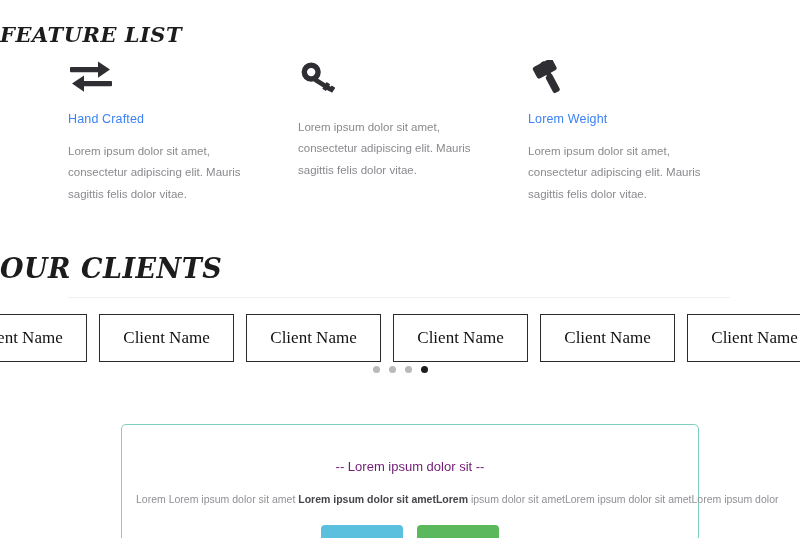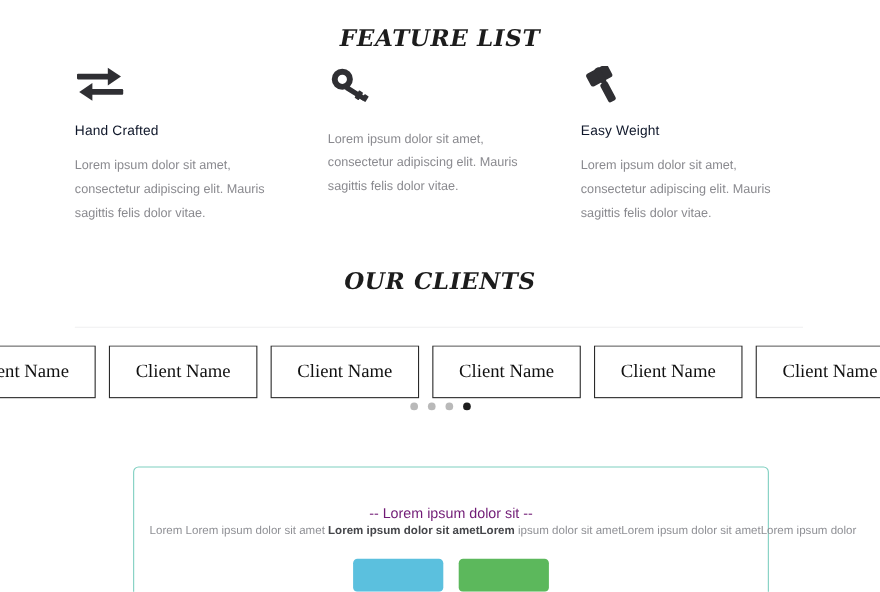--- a/index.html
+++ b/index.html
@@ -16,7 +16,6 @@
   .script-heading {
     position: absolute;
     width: 100%;
-    text-align: center;
     font-family: "DejaVu Serif", "Liberation Serif", serif;
     font-style: italic;
     font-weight: bold;

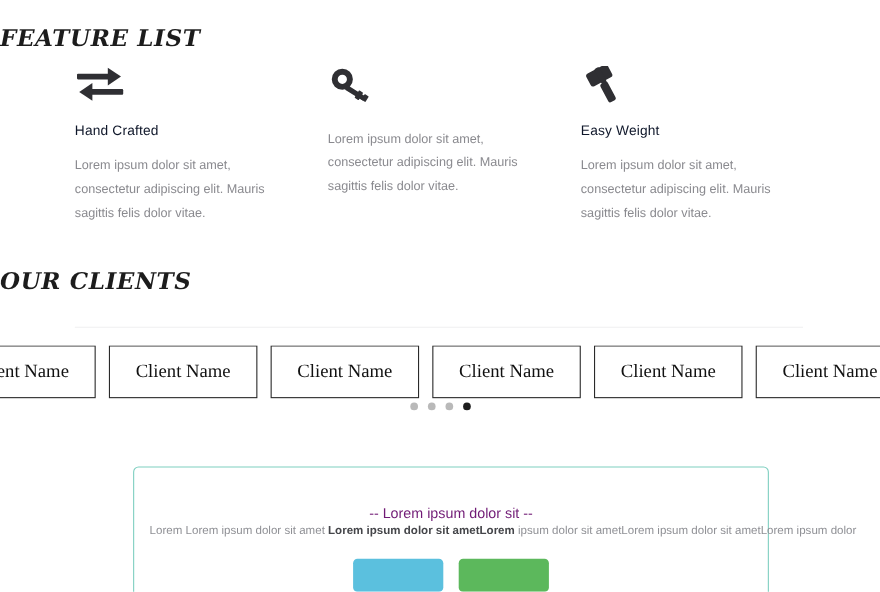--- a/index.html
+++ b/index.html
@@ -38,7 +38,7 @@
   .feature-heading {
     margin-top: 10px;
     font-size: 12.5px;
-    color: #0f172a;
+    color: #3b82f6;
     font-weight: 400;
     letter-spacing: .15px;
   }

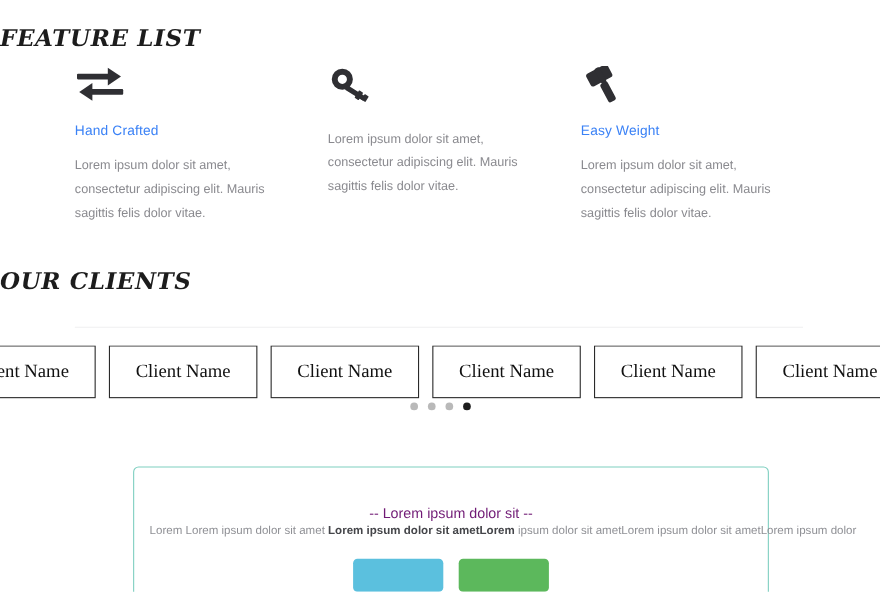--- a/index.html
+++ b/index.html
@@ -168,7 +168,7 @@
           <rect x="12" y="3" width="5" height="16" rx="1.6" transform="rotate(-28 12 3)"></rect>
         </svg>
       </div>
-      <div class="feature-heading">Easy Weight</div>
+      <div class="feature-heading">Lorem Weight</div>
       <div class="feature-text">Lorem ipsum dolor sit amet, consectetur adipiscing elit. Mauris sagittis felis dolor vitae.</div>
     </div>
   </div>

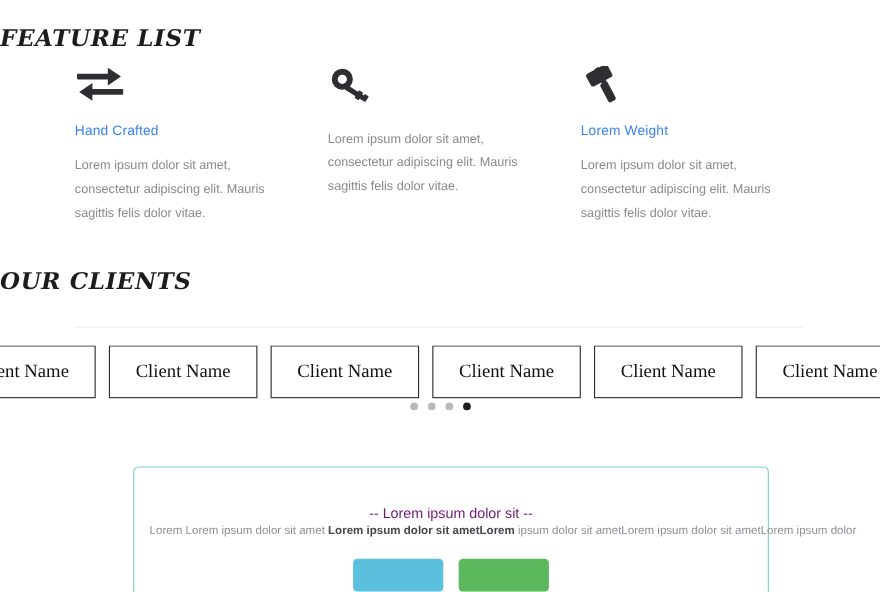--- a/index.html
+++ b/index.html
@@ -23,7 +23,7 @@
     letter-spacing: 0.5px;
   }
   #feature-title { top: 22px; font-size: 21px; }
-  #clients-title { top: 243px; font-size: 21px; font-style: italic; }
+  #clients-title { top: 253px; font-size: 27px; font-style: italic; }
 
   
   .features {

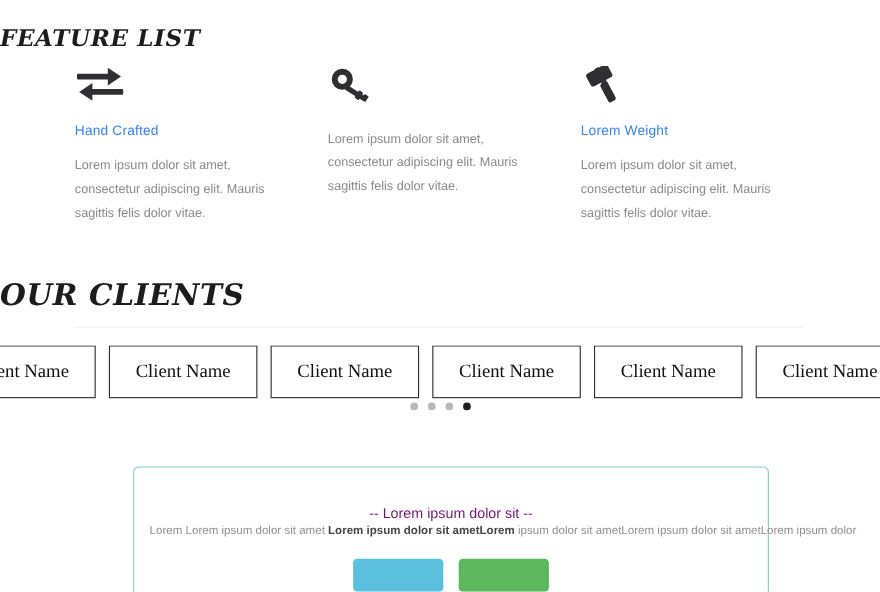--- a/index.html
+++ b/index.html
@@ -106,7 +106,7 @@
     font-weight: 400;
   }
   .panel-text {
-    margin-top: 2px;
+    margin-top: 19px;
     padding: 0 14px;
     text-align: center;
     font-size: 10.5px;

